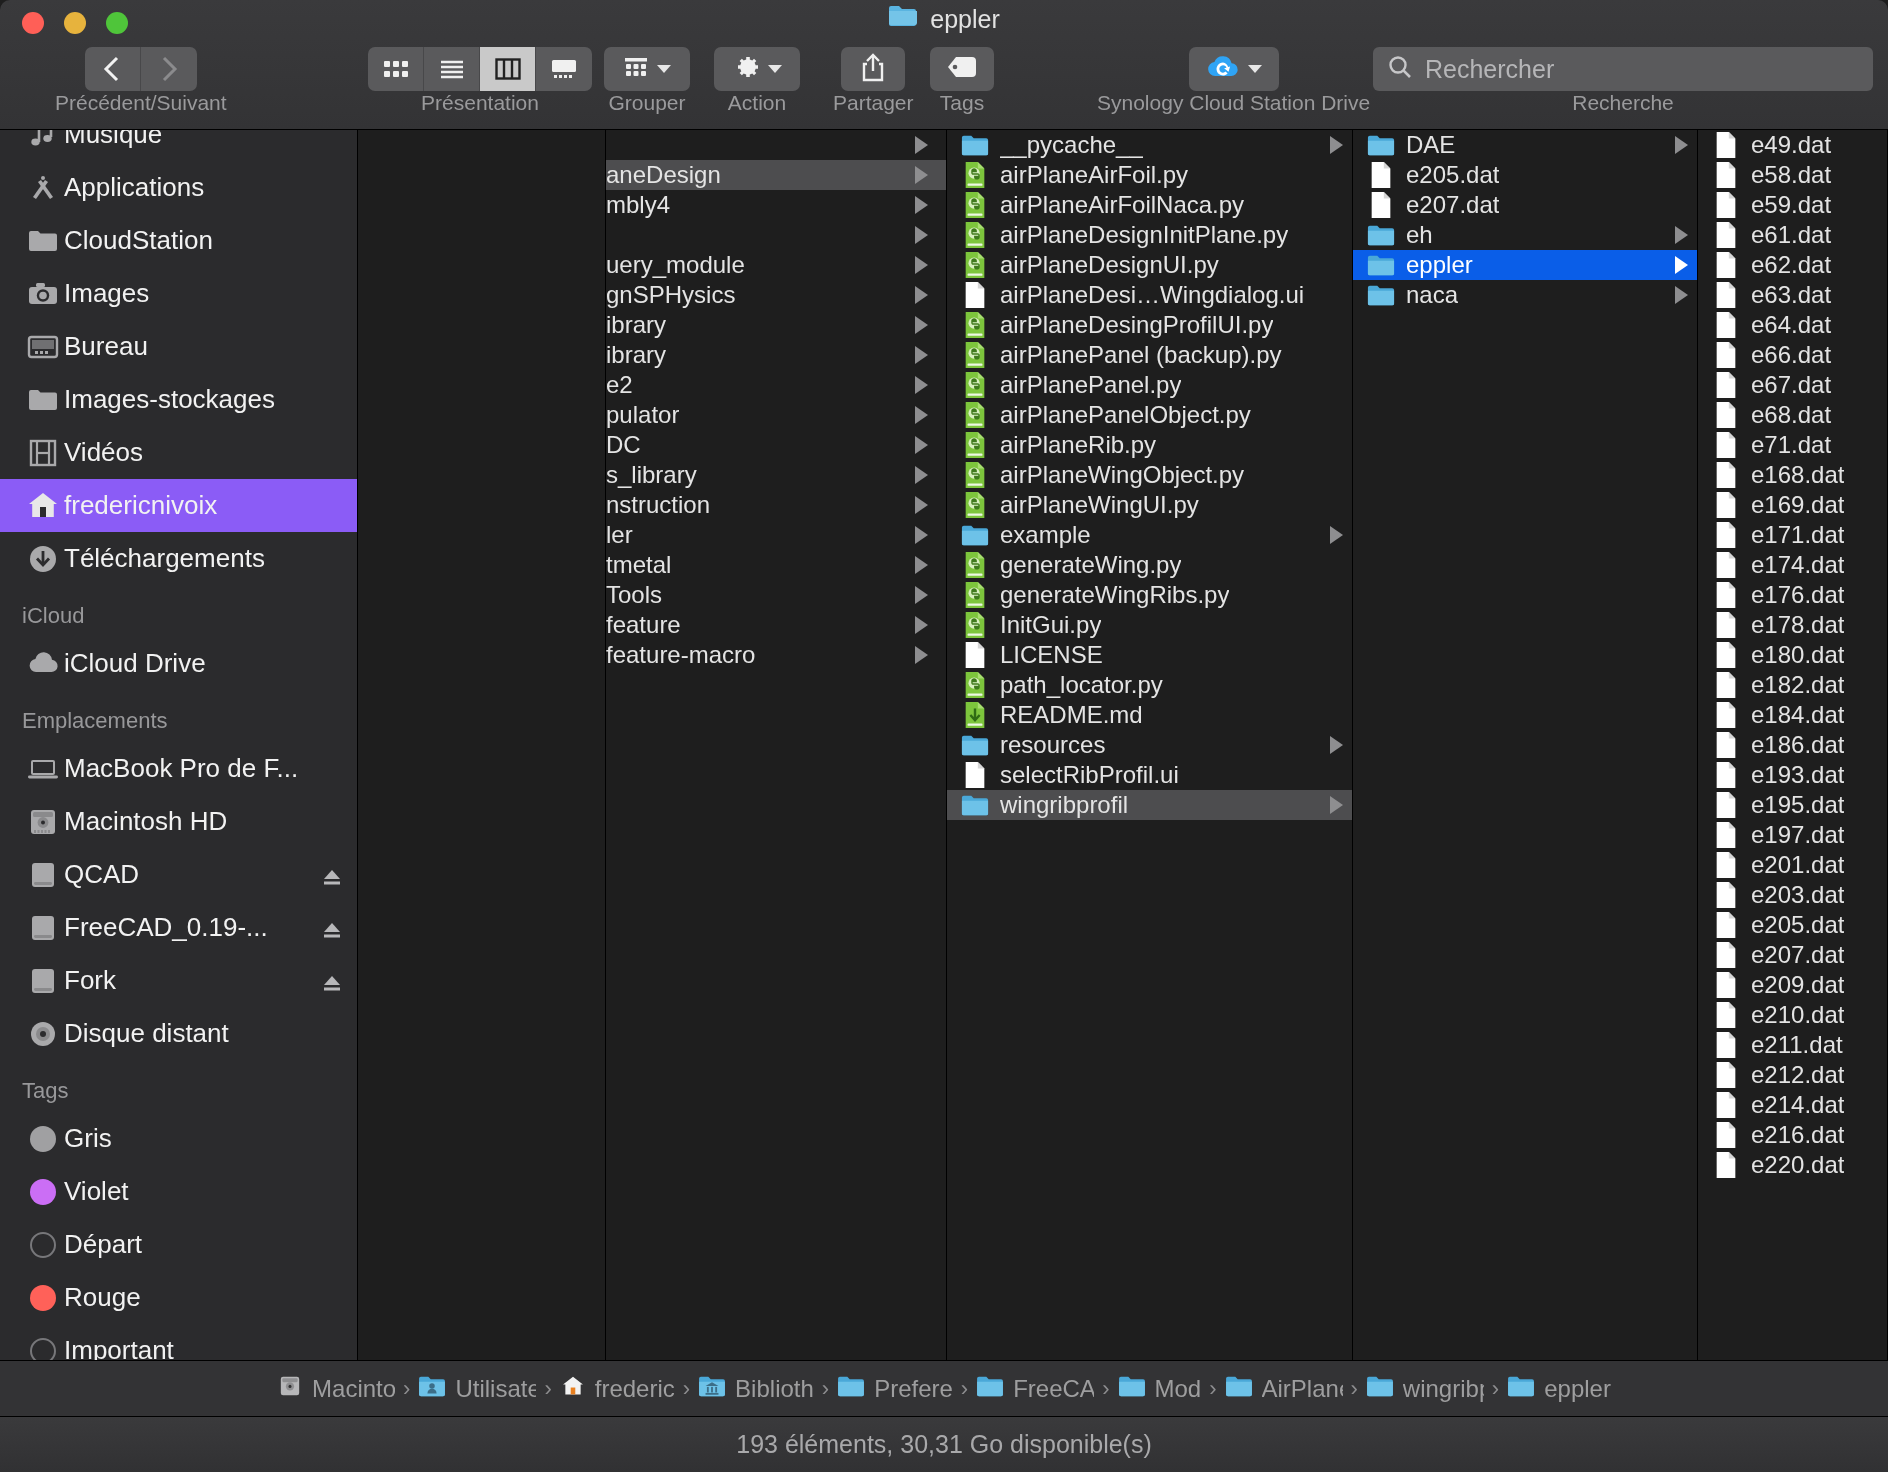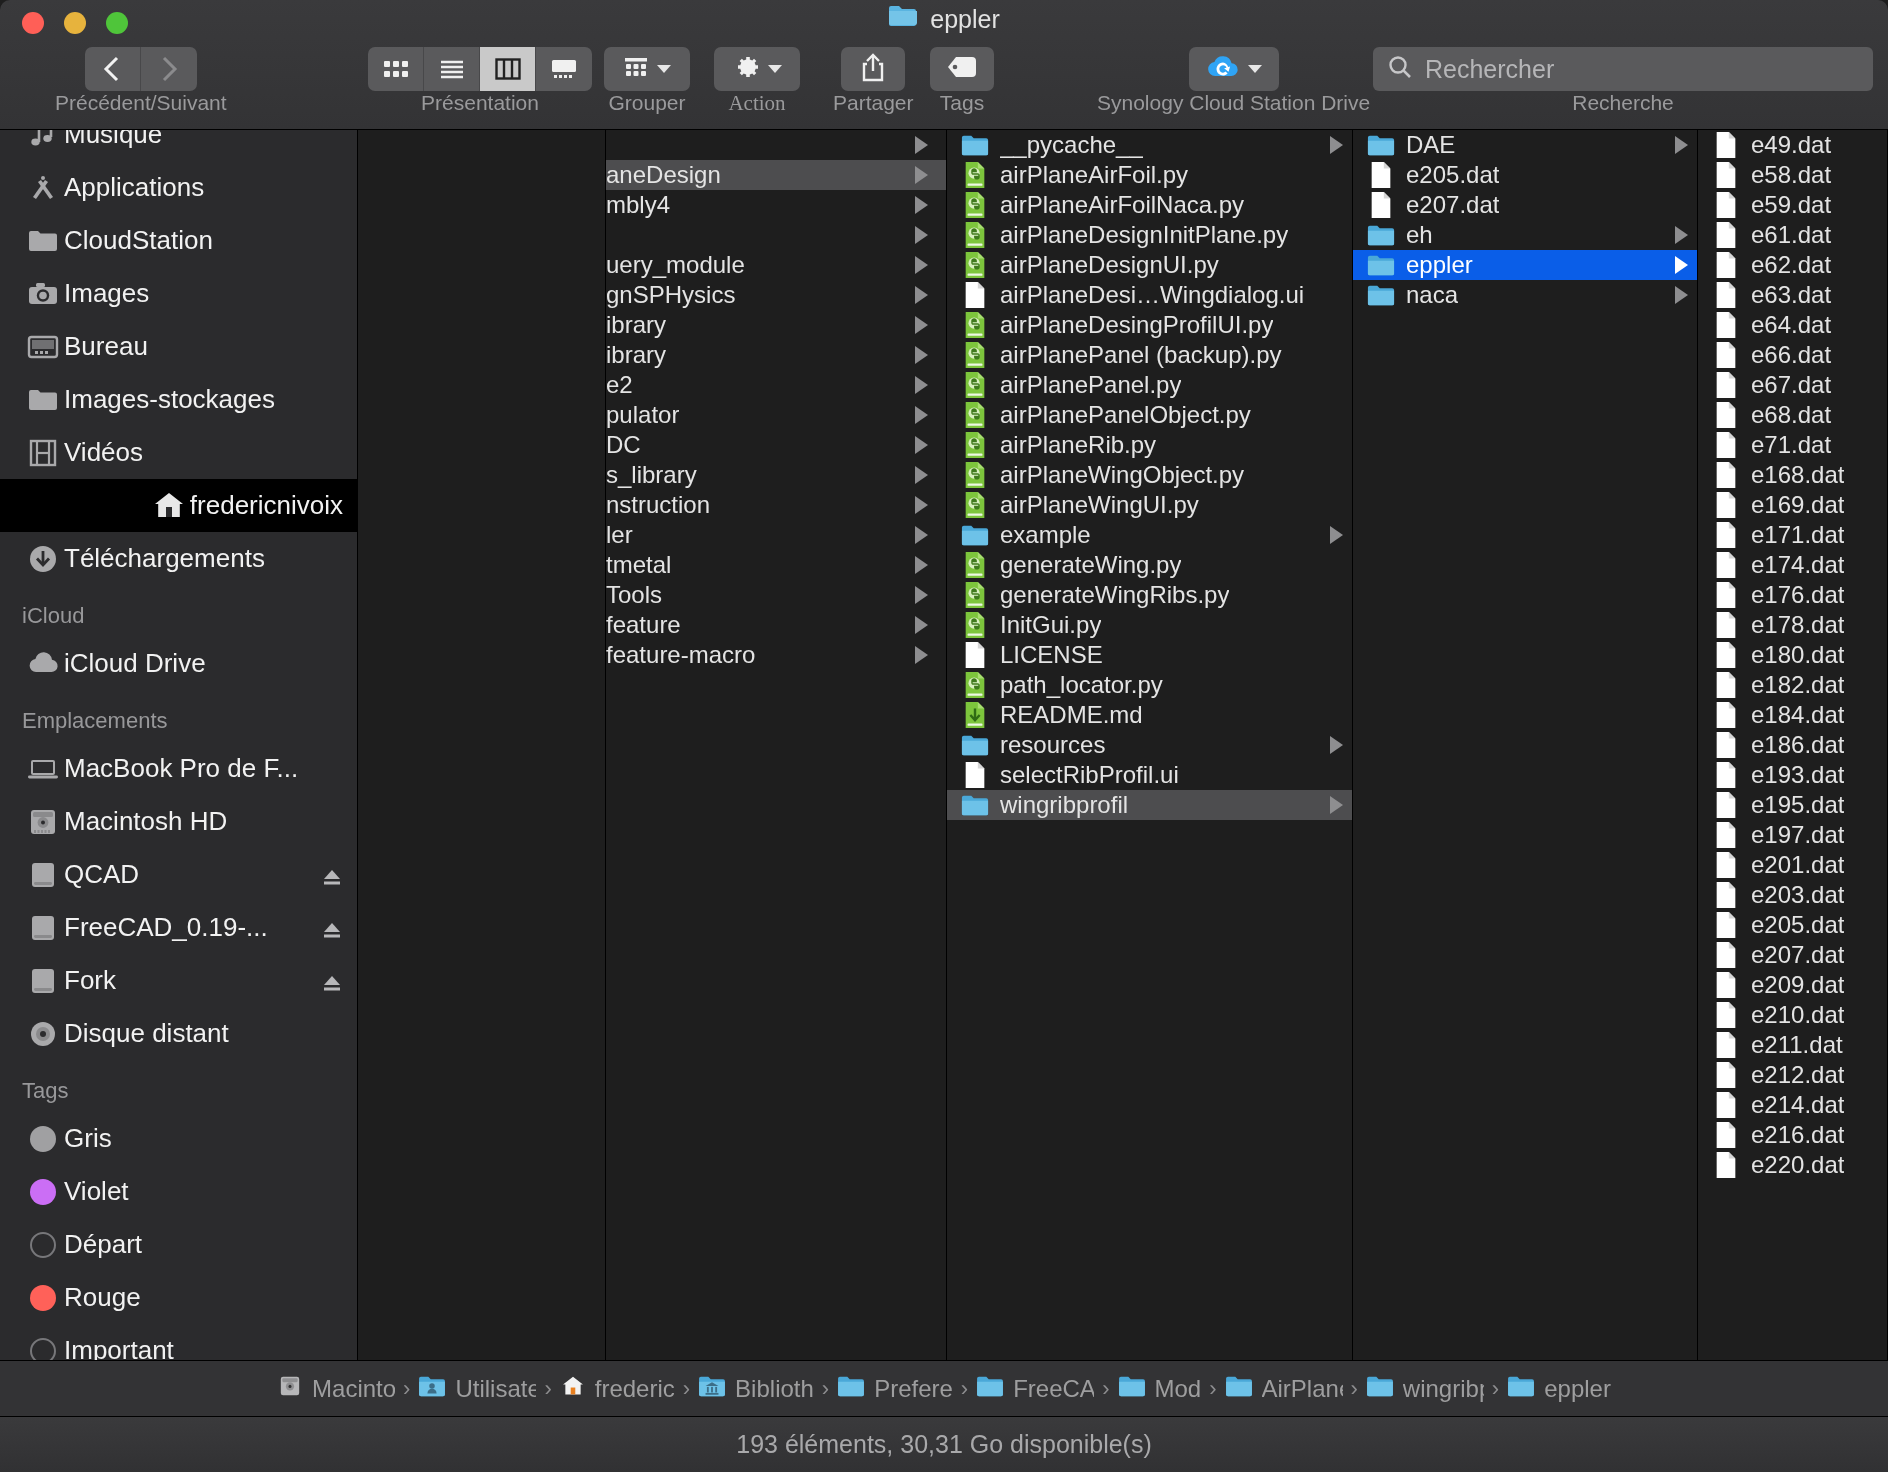--- a/index.html
+++ b/index.html
@@ -256,7 +256,7 @@
       <div class="tb-label">Grouper</div>
     </div>
 
-    <div class="tb-group" style="left:714px;font-family:Liberation Serif, serif;">
+    <div class="tb-group" style="left:714px;">
       <div class="btn" style="width:86px;">
         <span>
           <svg width="28" height="28" viewBox="0 0 28 28">

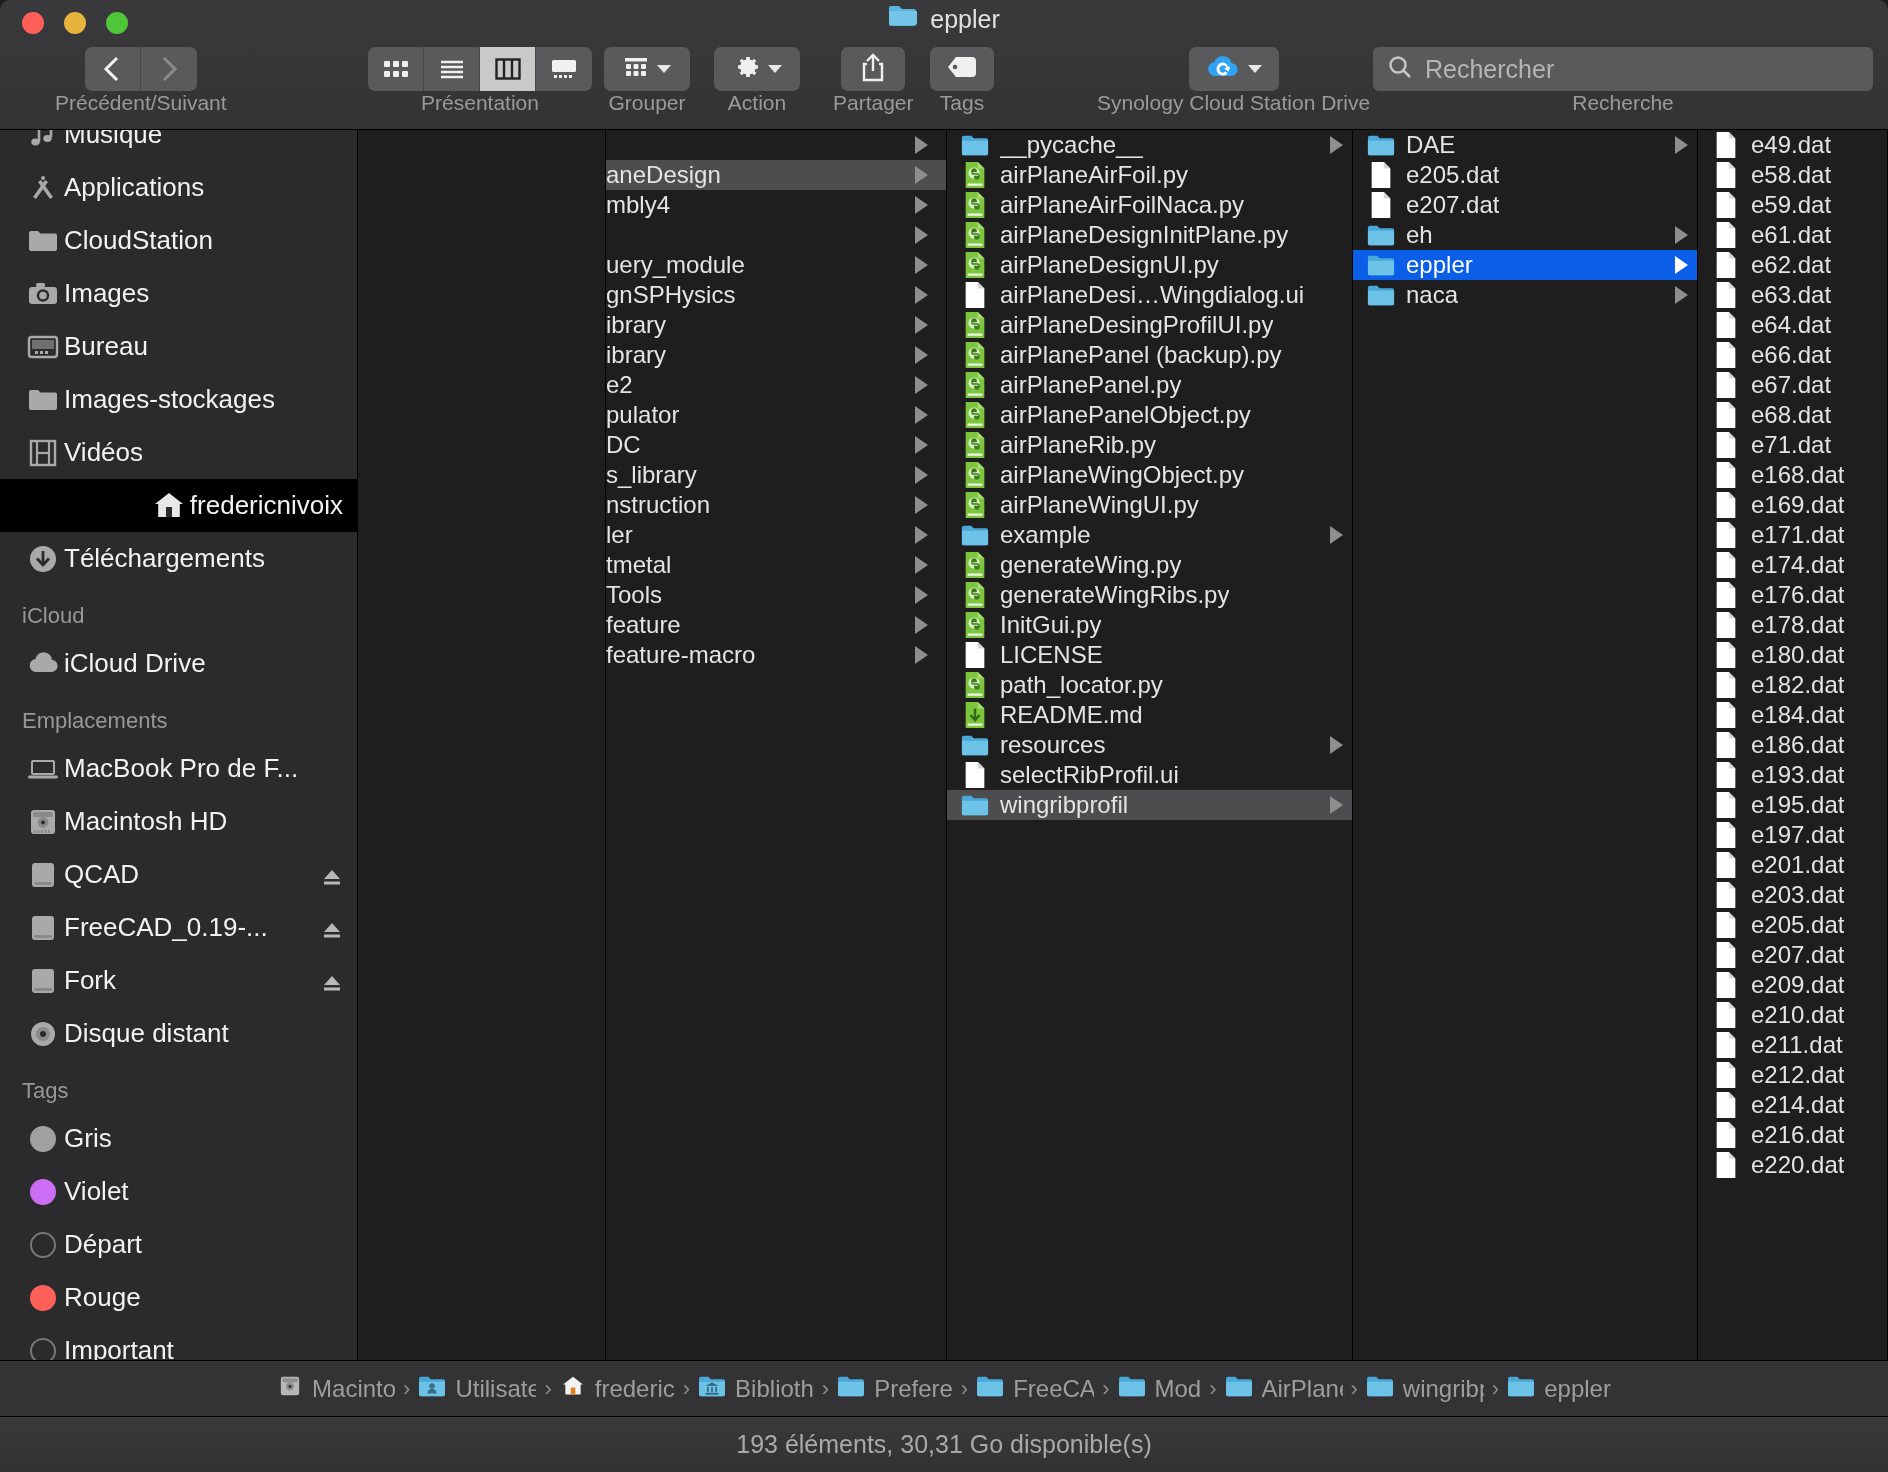--- a/index.html
+++ b/index.html
@@ -91,7 +91,7 @@
     padding: 0 14px 0 26px; color: #f2f2f2; font-size: 26px;
     white-space: nowrap;
   }
-  .sb-row.sel { background: #000000; justify-content: flex-end; }
+  .sb-row.sel { background: #8b5cf6; }
   .sb-head {
     height: 52px; display: flex; align-items: flex-end;
     padding: 0 0 8px 22px; color: #98989a; font-size: 22px;

